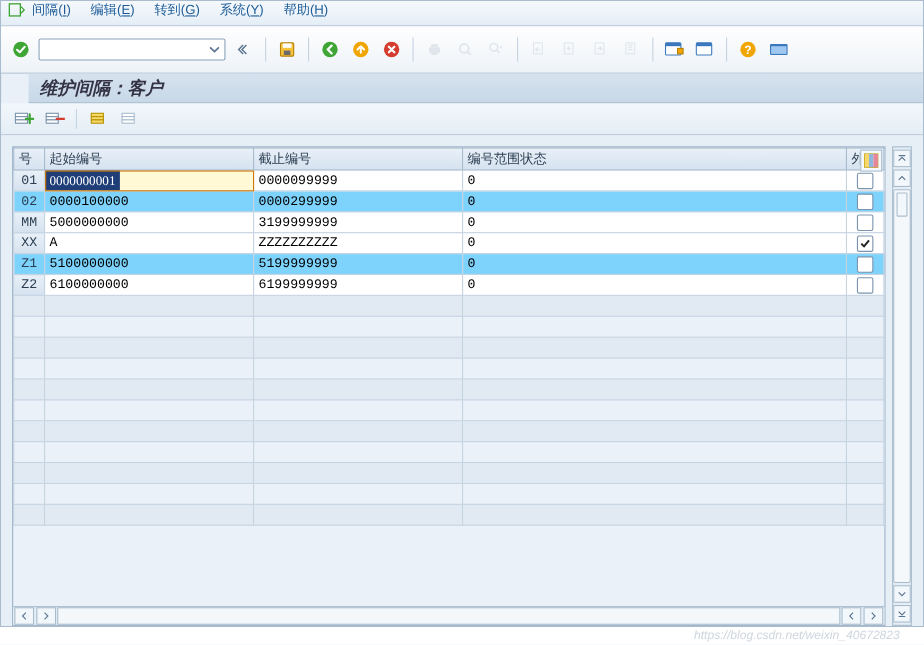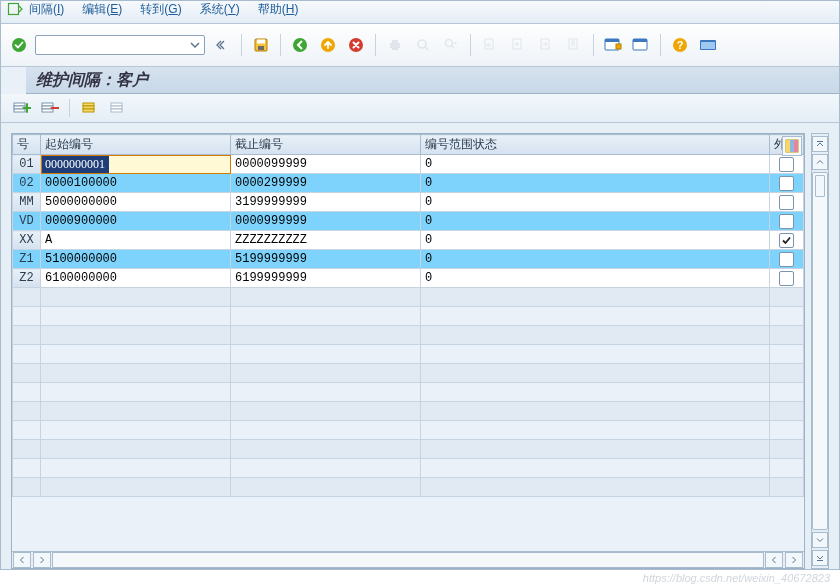--- a/index.html
+++ b/index.html
@@ -286,15 +286,6 @@
               <td class="id">MM</td>
               <td>5000000000</td>
               <td>3199999999</td>
-              <td>0</td>
-              <td style="text-align: center;">
-                <div class="check"></div>
-              </td>
-            </tr>
-            <tr class="alt">
-              <td class="id">VD</td>
-              <td>0000900000</td>
-              <td>0000999999</td>
               <td>0</td>
               <td style="text-align: center;">
                 <div class="check"></div>

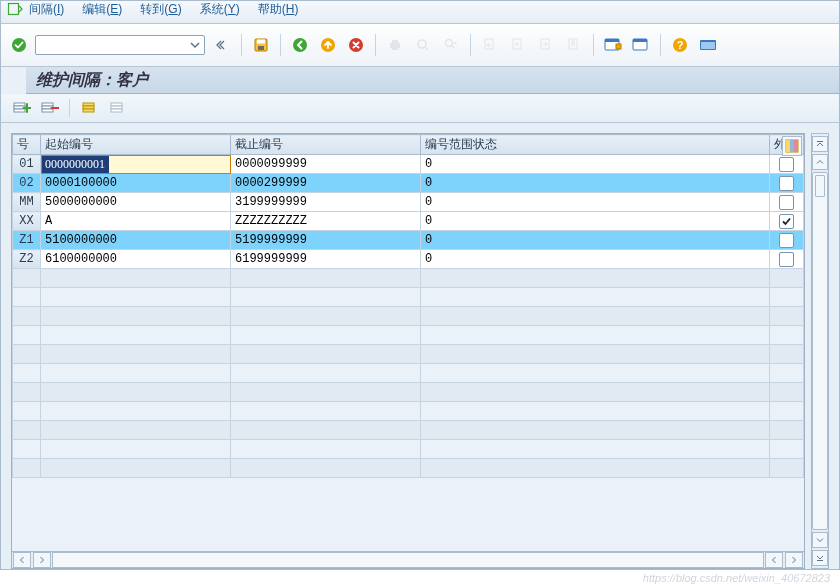--- a/index.html
+++ b/index.html
@@ -58,7 +58,7 @@
   .vsb .track { flex:1; width:14px; border:1px solid #a9bccd; background:#f5f8fb; position:relative; border-radius:2px; }
   .vsb .handle { width:8px; height:20px; border:1px solid #a9bccd; background:#f2f7fb; margin:2px auto; border-radius:1px; }
 
-  .watermark { position:absolute; bottom:2px; right:10px; color:#cfd6dd; font-size:11px; font-style:italic; }
+  .watermark { position:absolute; bottom:2px; right:22px; color:#cfd6dd; font-size:11px; font-style:italic; }
 </style>
 </head>
 <body>

